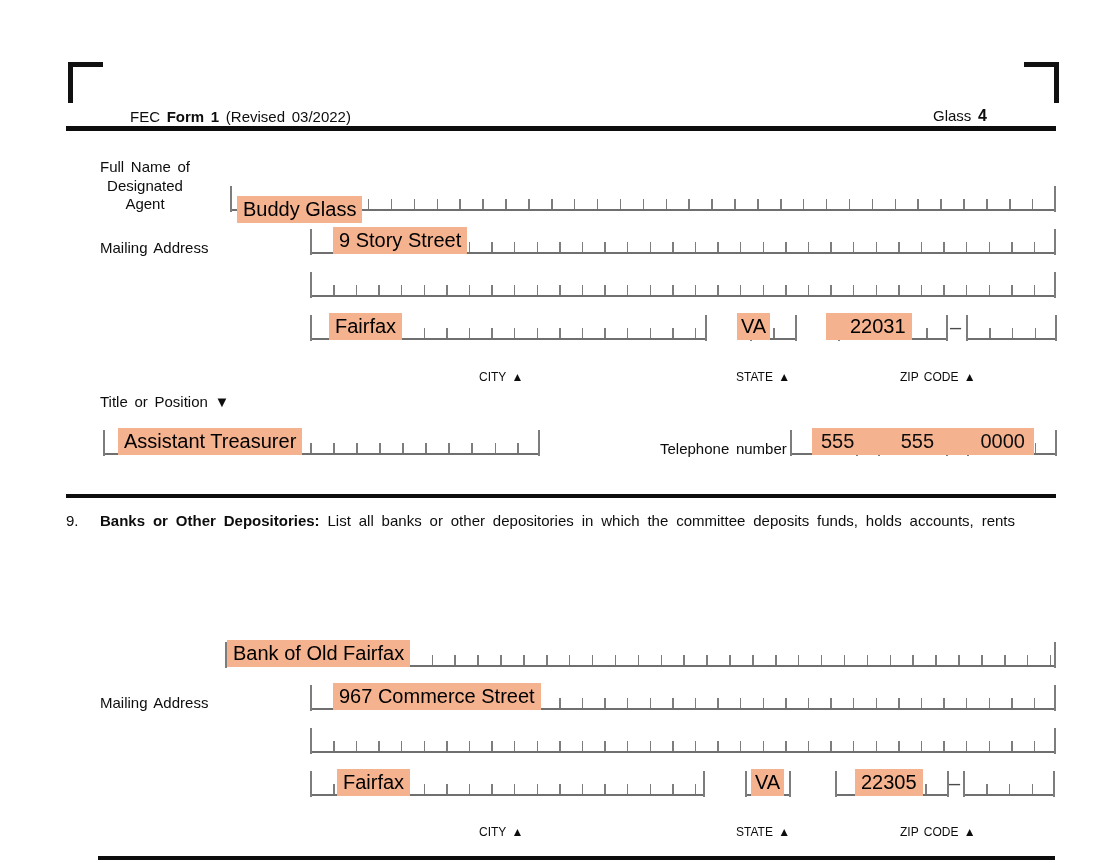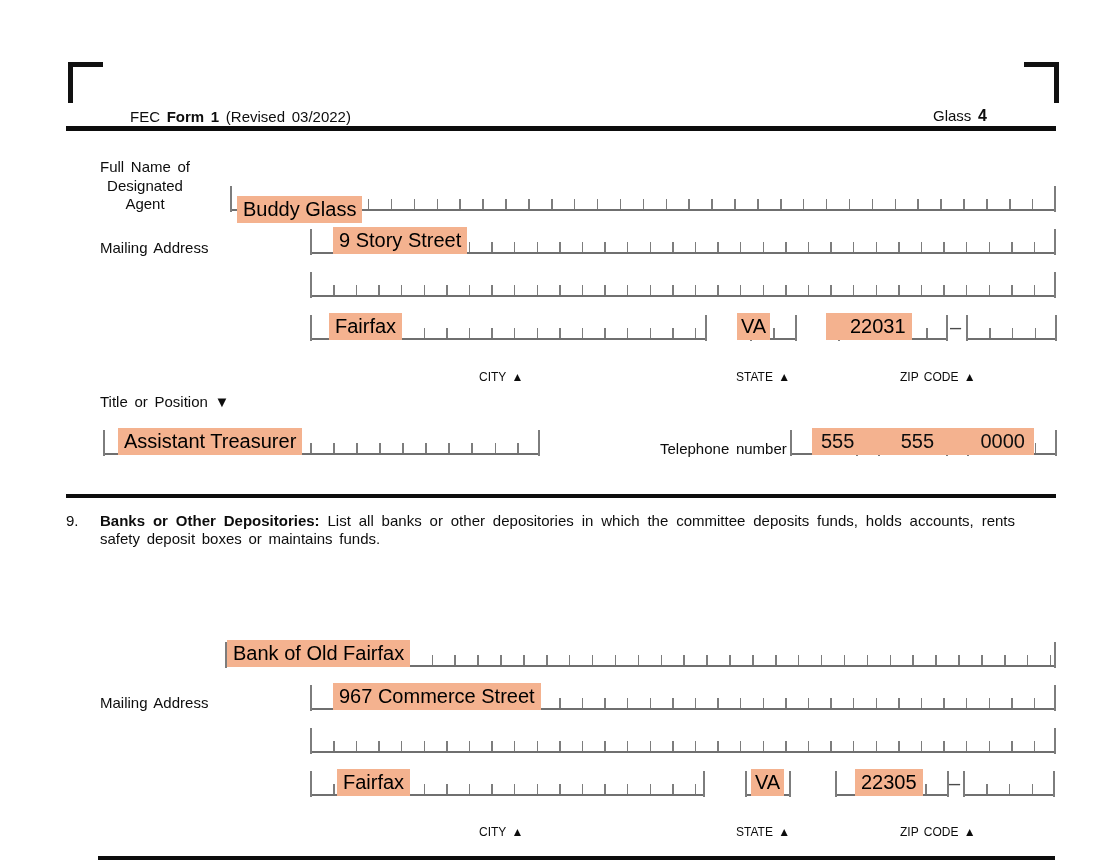--- a/index.html
+++ b/index.html
@@ -136,7 +136,6 @@
 
   <div class="abs t15" style="left:66px; top:512px;">9.</div>
   <div class="abs t15 just" style="left:100px; top:512px; width:915px;"><span class="b">Banks or Other Depositories:</span> <span>List all banks or other depositories in which the committee deposits funds, holds accounts, rents</span></div>
-  <div class="abs t15" style="left:100px; top:530px;">safety deposit boxes or maintains funds.</div>
 
 
   <div class="abs comb" style="left:225px; top:640px; width:831px; --cw:22.9px;">

